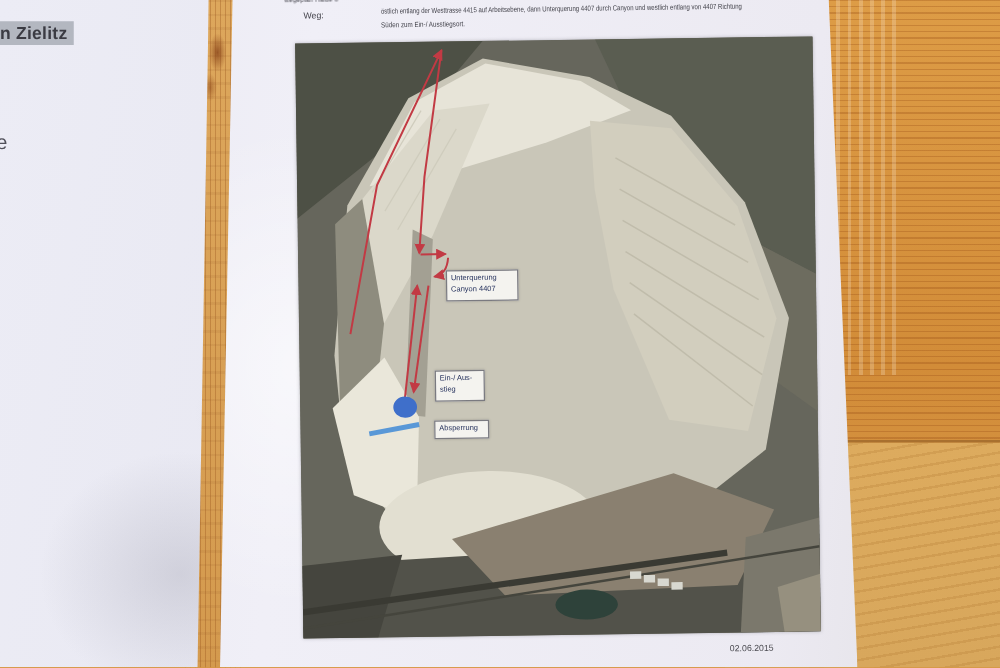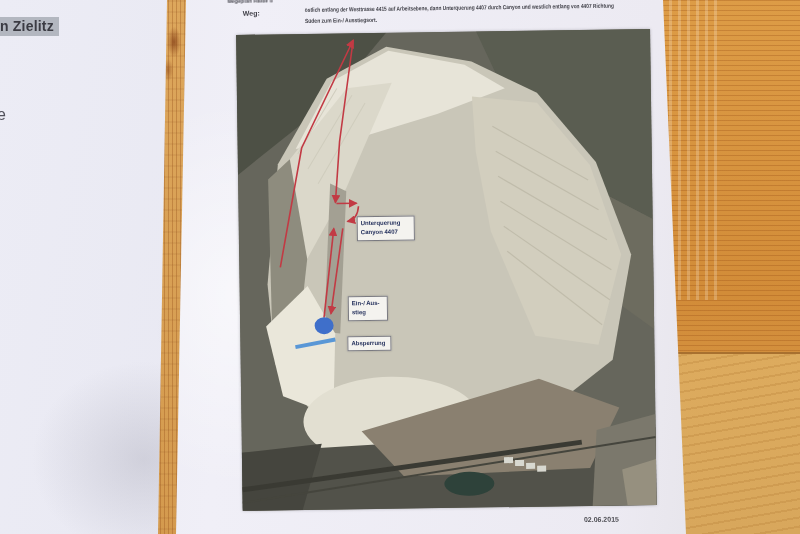--- a/index.html
+++ b/index.html
@@ -63,7 +63,6 @@
     background:
       radial-gradient(ellipse 220px 260px at 30% 55%, rgba(255,255,255,.55), rgba(0,0,0,0) 75%),
       linear-gradient(95deg,#e9e9f2 0,#f0eff7 30%,#eceaf2 78%,#e2e0e4 99%);
-    font-weight: bold;
   }
   .rcontent{position:absolute;inset:0;transform:rotate(-0.8deg);transform-origin:300px 30px;}
   .top-frag{

